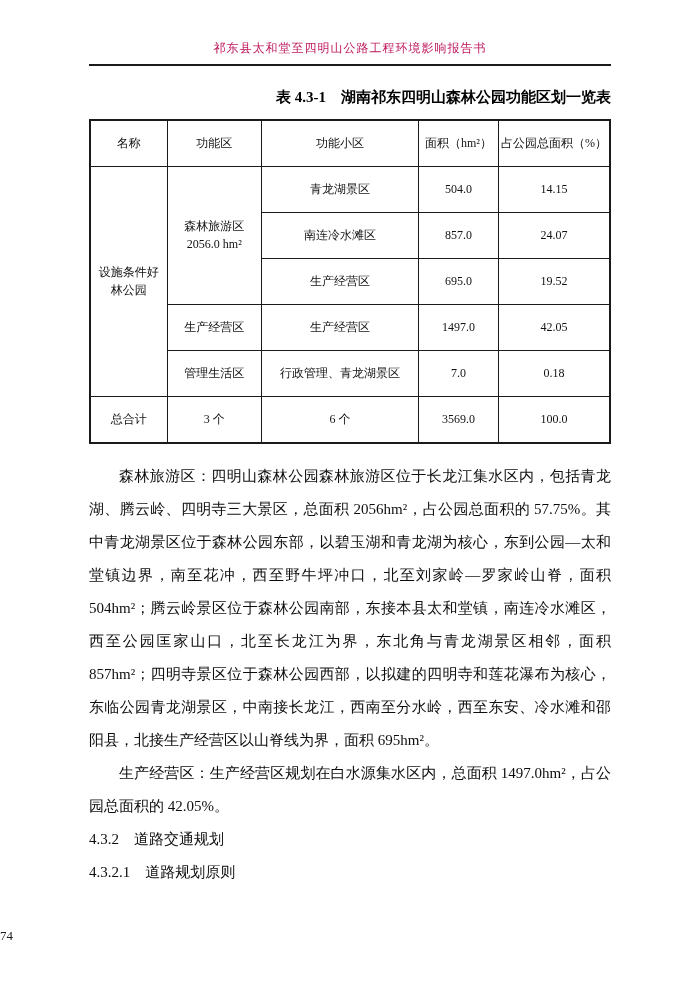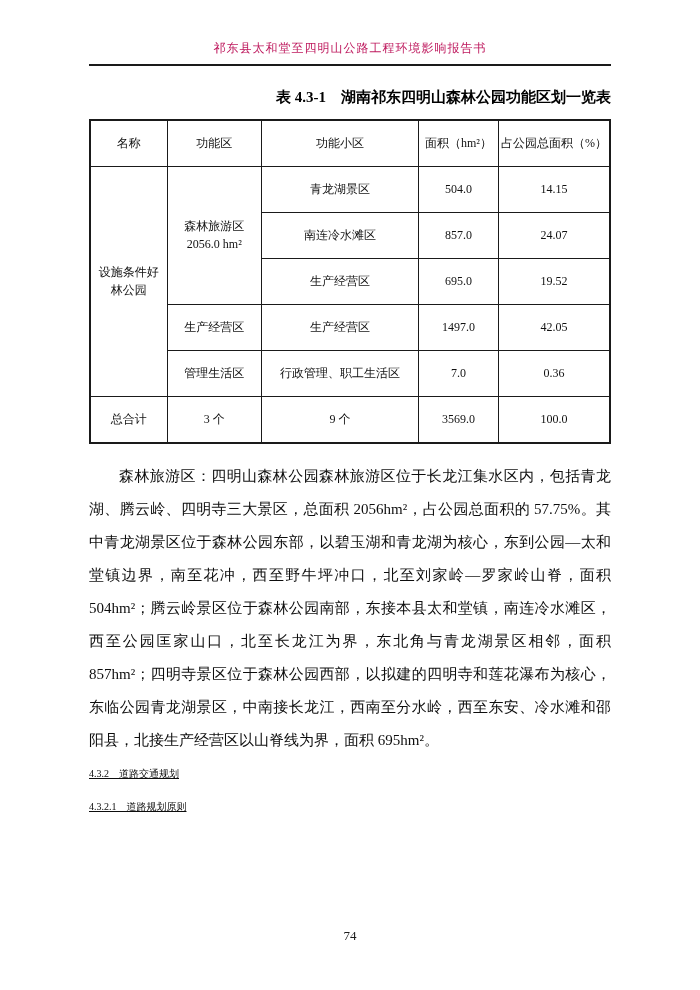--- a/index.html
+++ b/index.html
@@ -142,7 +142,7 @@
         </tr>
         <tr>
           <td>管理生活区</td>
-          <td>行政管理、职工生活区</td>
+          <td>行政管理、青龙湖景区</td>
           <td>7.0</td>
           <td>0.36</td>
         </tr>

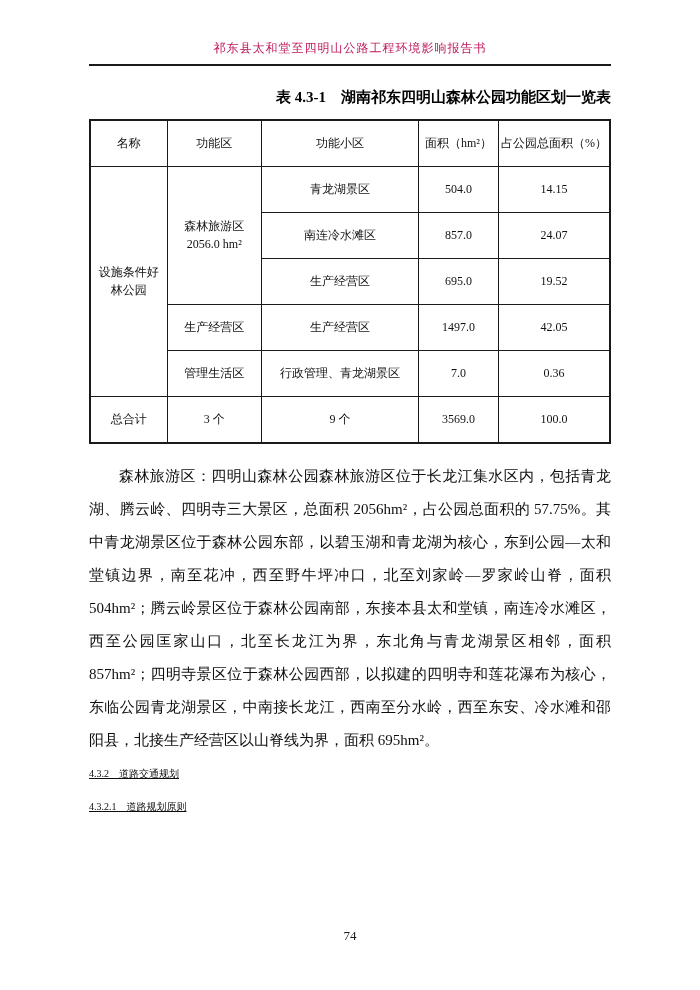--- a/index.html
+++ b/index.html
@@ -144,7 +144,7 @@
           <td>管理生活区</td>
           <td>行政管理、青龙湖景区</td>
           <td>7.0</td>
-          <td>0.36</td>
+          <td>0.18</td>
         </tr>
         <tr>
           <td>总合计</td>

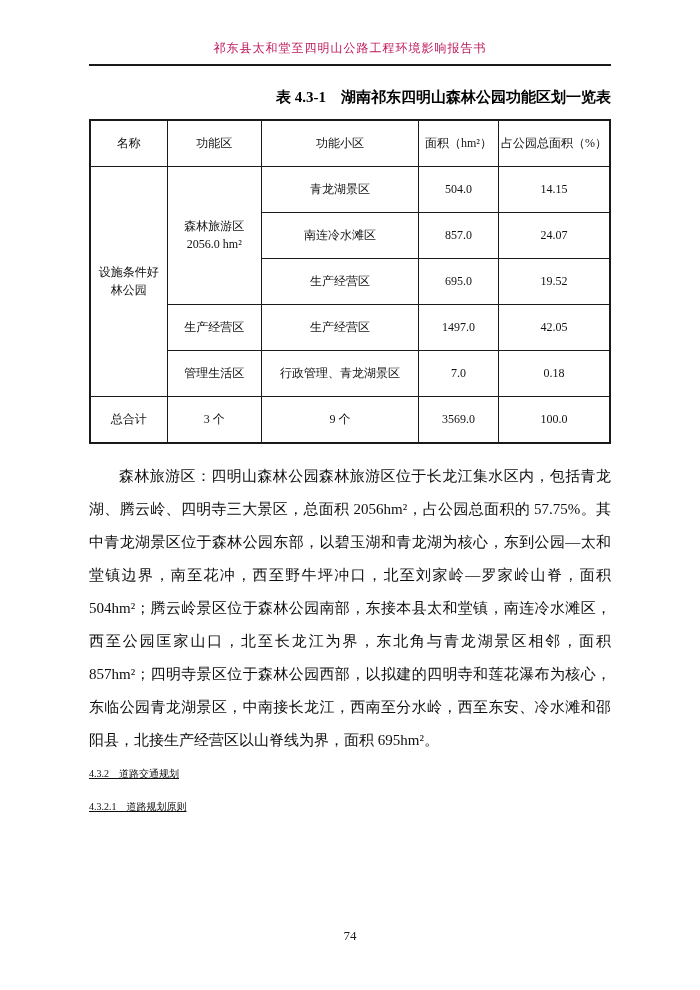--- a/index.html
+++ b/index.html
@@ -149,7 +149,7 @@
         <tr>
           <td>总合计</td>
           <td>3 个</td>
-          <td>9 个</td>
+          <td>6 个</td>
           <td>3569.0</td>
           <td>100.0</td>
         </tr>

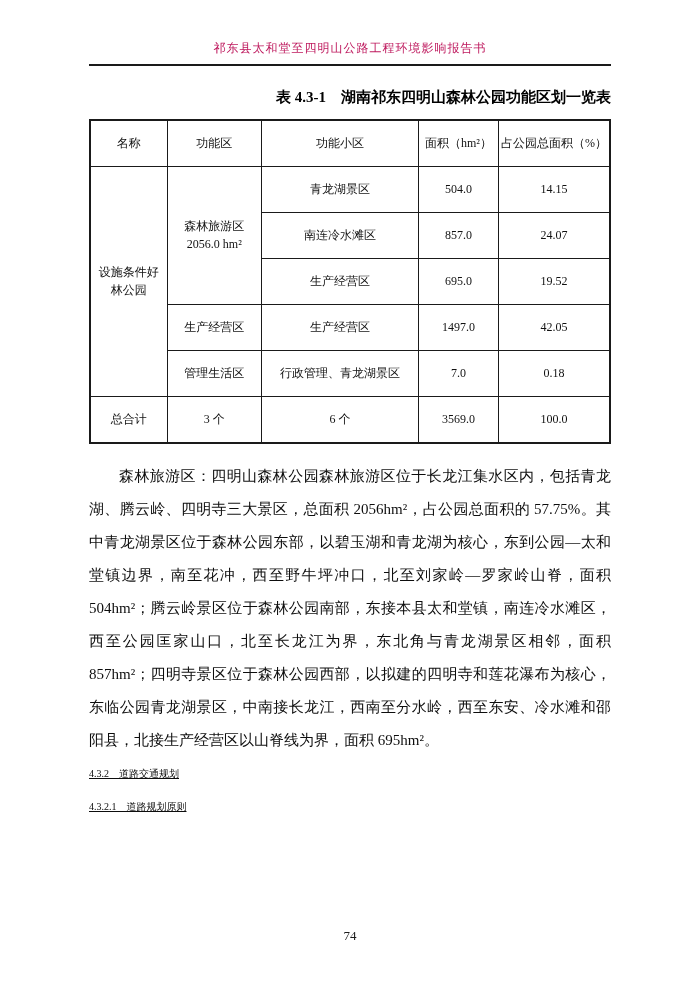--- a/index.html
+++ b/index.html
@@ -158,6 +158,7 @@
 
     <div class="body-text">
       <p class="para">森林旅游区：四明山森林公园森林旅游区位于长龙江集水区内，包括青龙湖、腾云岭、四明寺三大景区，总面积 2056hm²，占公园总面积的 57.75%。其中青龙湖景区位于森林公园东部，以碧玉湖和青龙湖为核心，东到公园—太和堂镇边界，南至花冲，西至野牛坪冲口，北至刘家岭—罗家岭山脊，面积 504hm²；腾云岭景区位于森林公园南部，东接本县太和堂镇，南连冷水滩区，西至公园匡家山口，北至长龙江为界，东北角与青龙湖景区相邻，面积 857hm²；四明寺景区位于森林公园西部，以拟建的四明寺和莲花瀑布为核心，东临公园青龙湖景区，中南接长龙江，西南至分水岭，西至东安、冷水滩和邵阳县，北接生产经营区以山脊线为界，面积 695hm²。</p>
+      <p class="para">生产经营区：生产经营区规划在白水源集水区内，总面积 1497.0hm²，占公园总面积的 42.05%。</p>
       <p class="heading">4.3.2　道路交通规划</p>
       <p class="heading">4.3.2.1　道路规划原则</p>
 

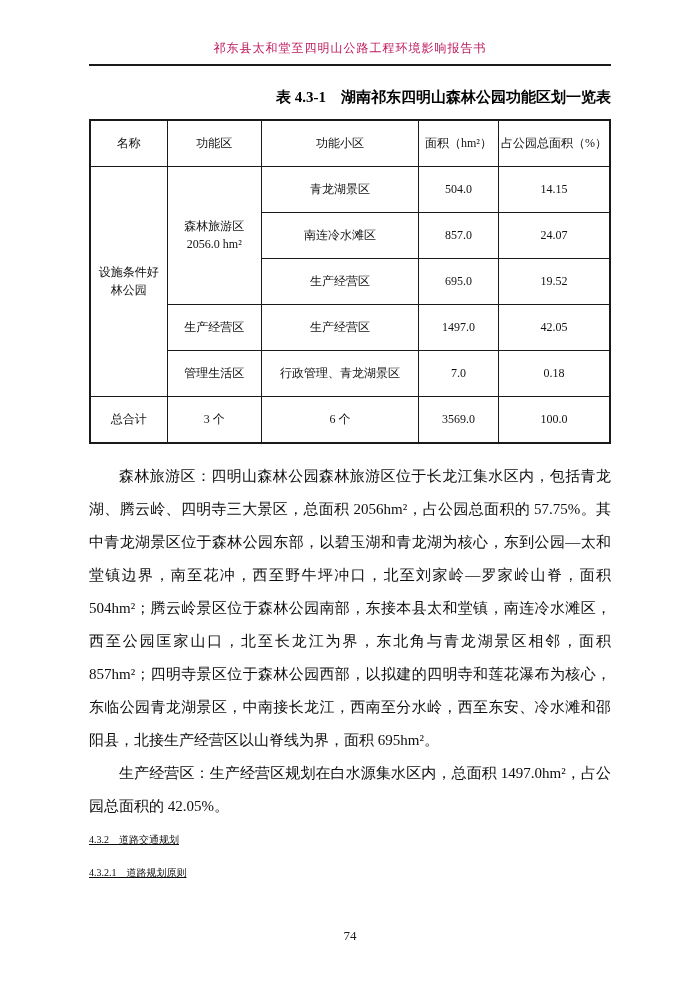--- a/index.html
+++ b/index.html
@@ -73,9 +73,8 @@
   .para { text-indent: 2em; }
   .heading {
     text-indent: 0;
-    font-size: 10px;
+    font-size: 15px;
     line-height: 33px;
-    text-decoration: underline;
   }
   .page-number {
     position: absolute;

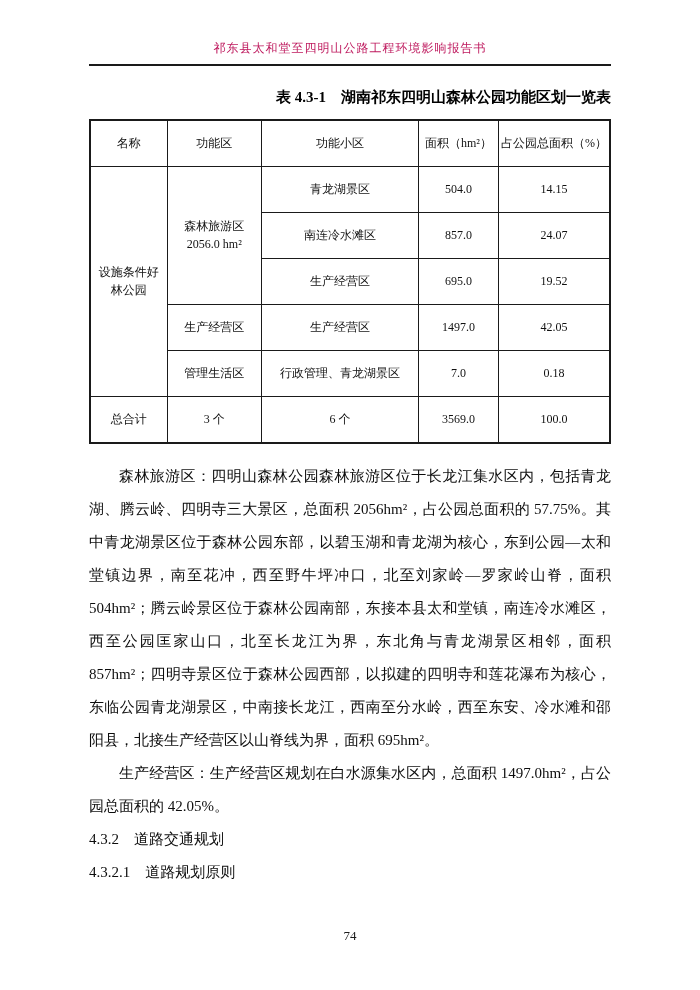--- a/index.html
+++ b/index.html
@@ -80,7 +80,7 @@
     position: absolute;
     left: 0; right: 0;
     bottom: 46px;
-    text-align: center;
+    text-align: left;
     font-size: 13px;
     color: #1c1c1c;
   }

